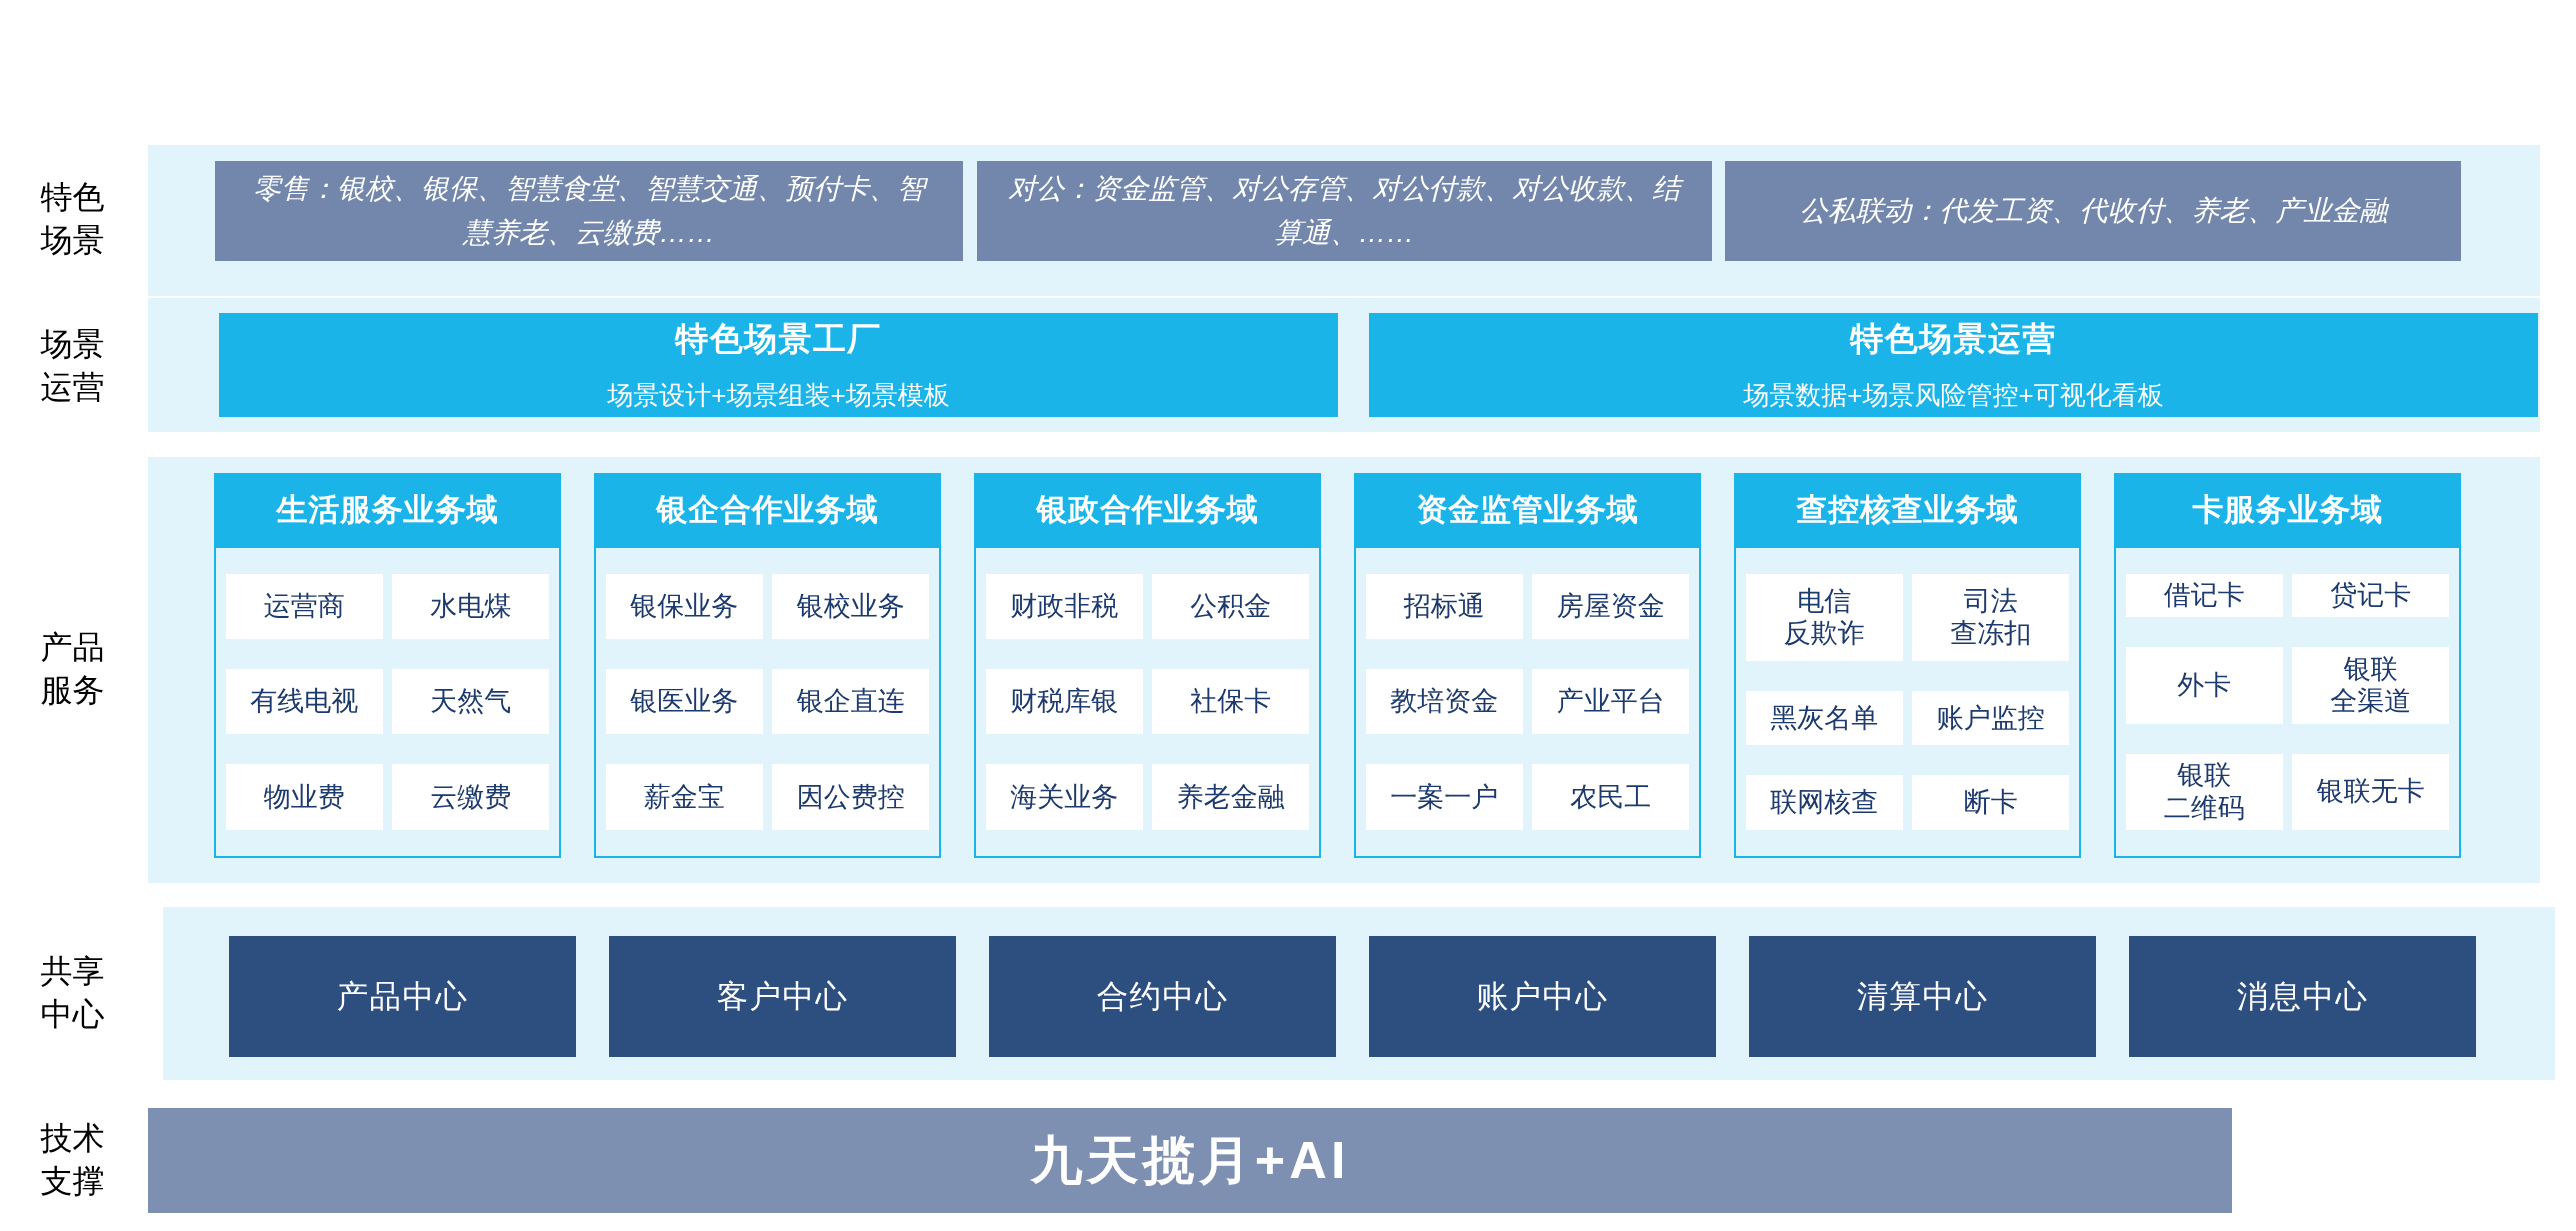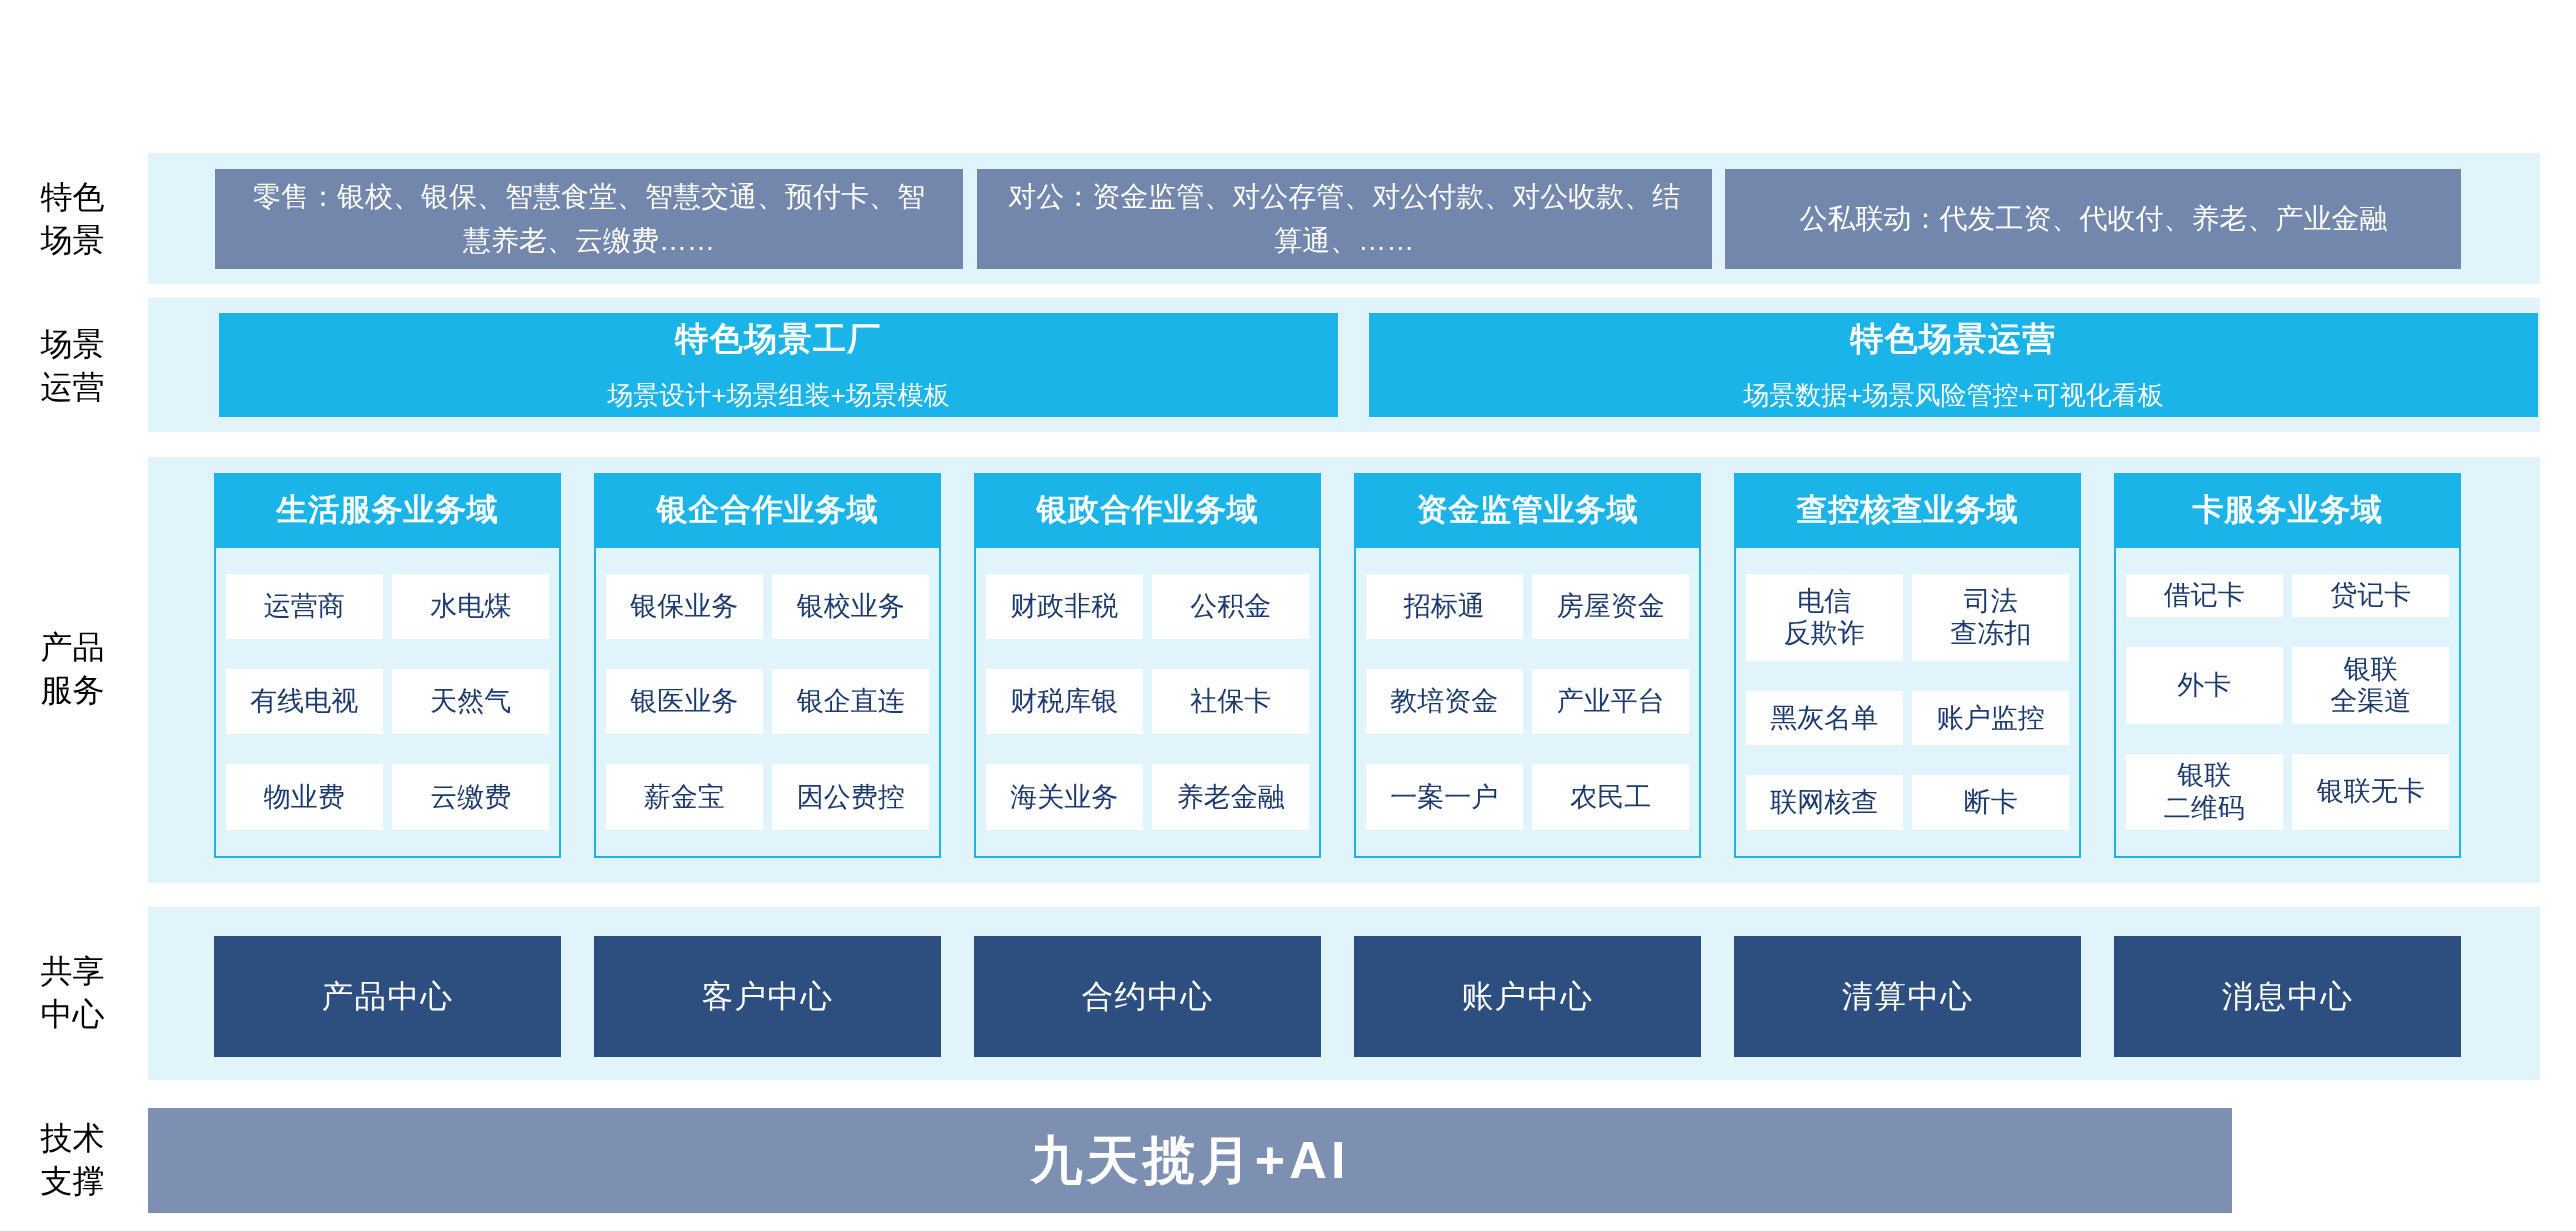--- a/index.html
+++ b/index.html
@@ -23,7 +23,7 @@
 
   
   .panel { position:absolute; left:148px; width:2392px; background:#e1f3fb; }
-  .panel-scenes   { top:153px; height:131px; }
+  .panel-scenes   { top:145px; height:151px;font-style:italic; }
   .panel-operation{ top:298px; height:134px; }
   .panel-products { top:457px; height:426px; }
   .panel-shared   { top:907px; height:173px; }

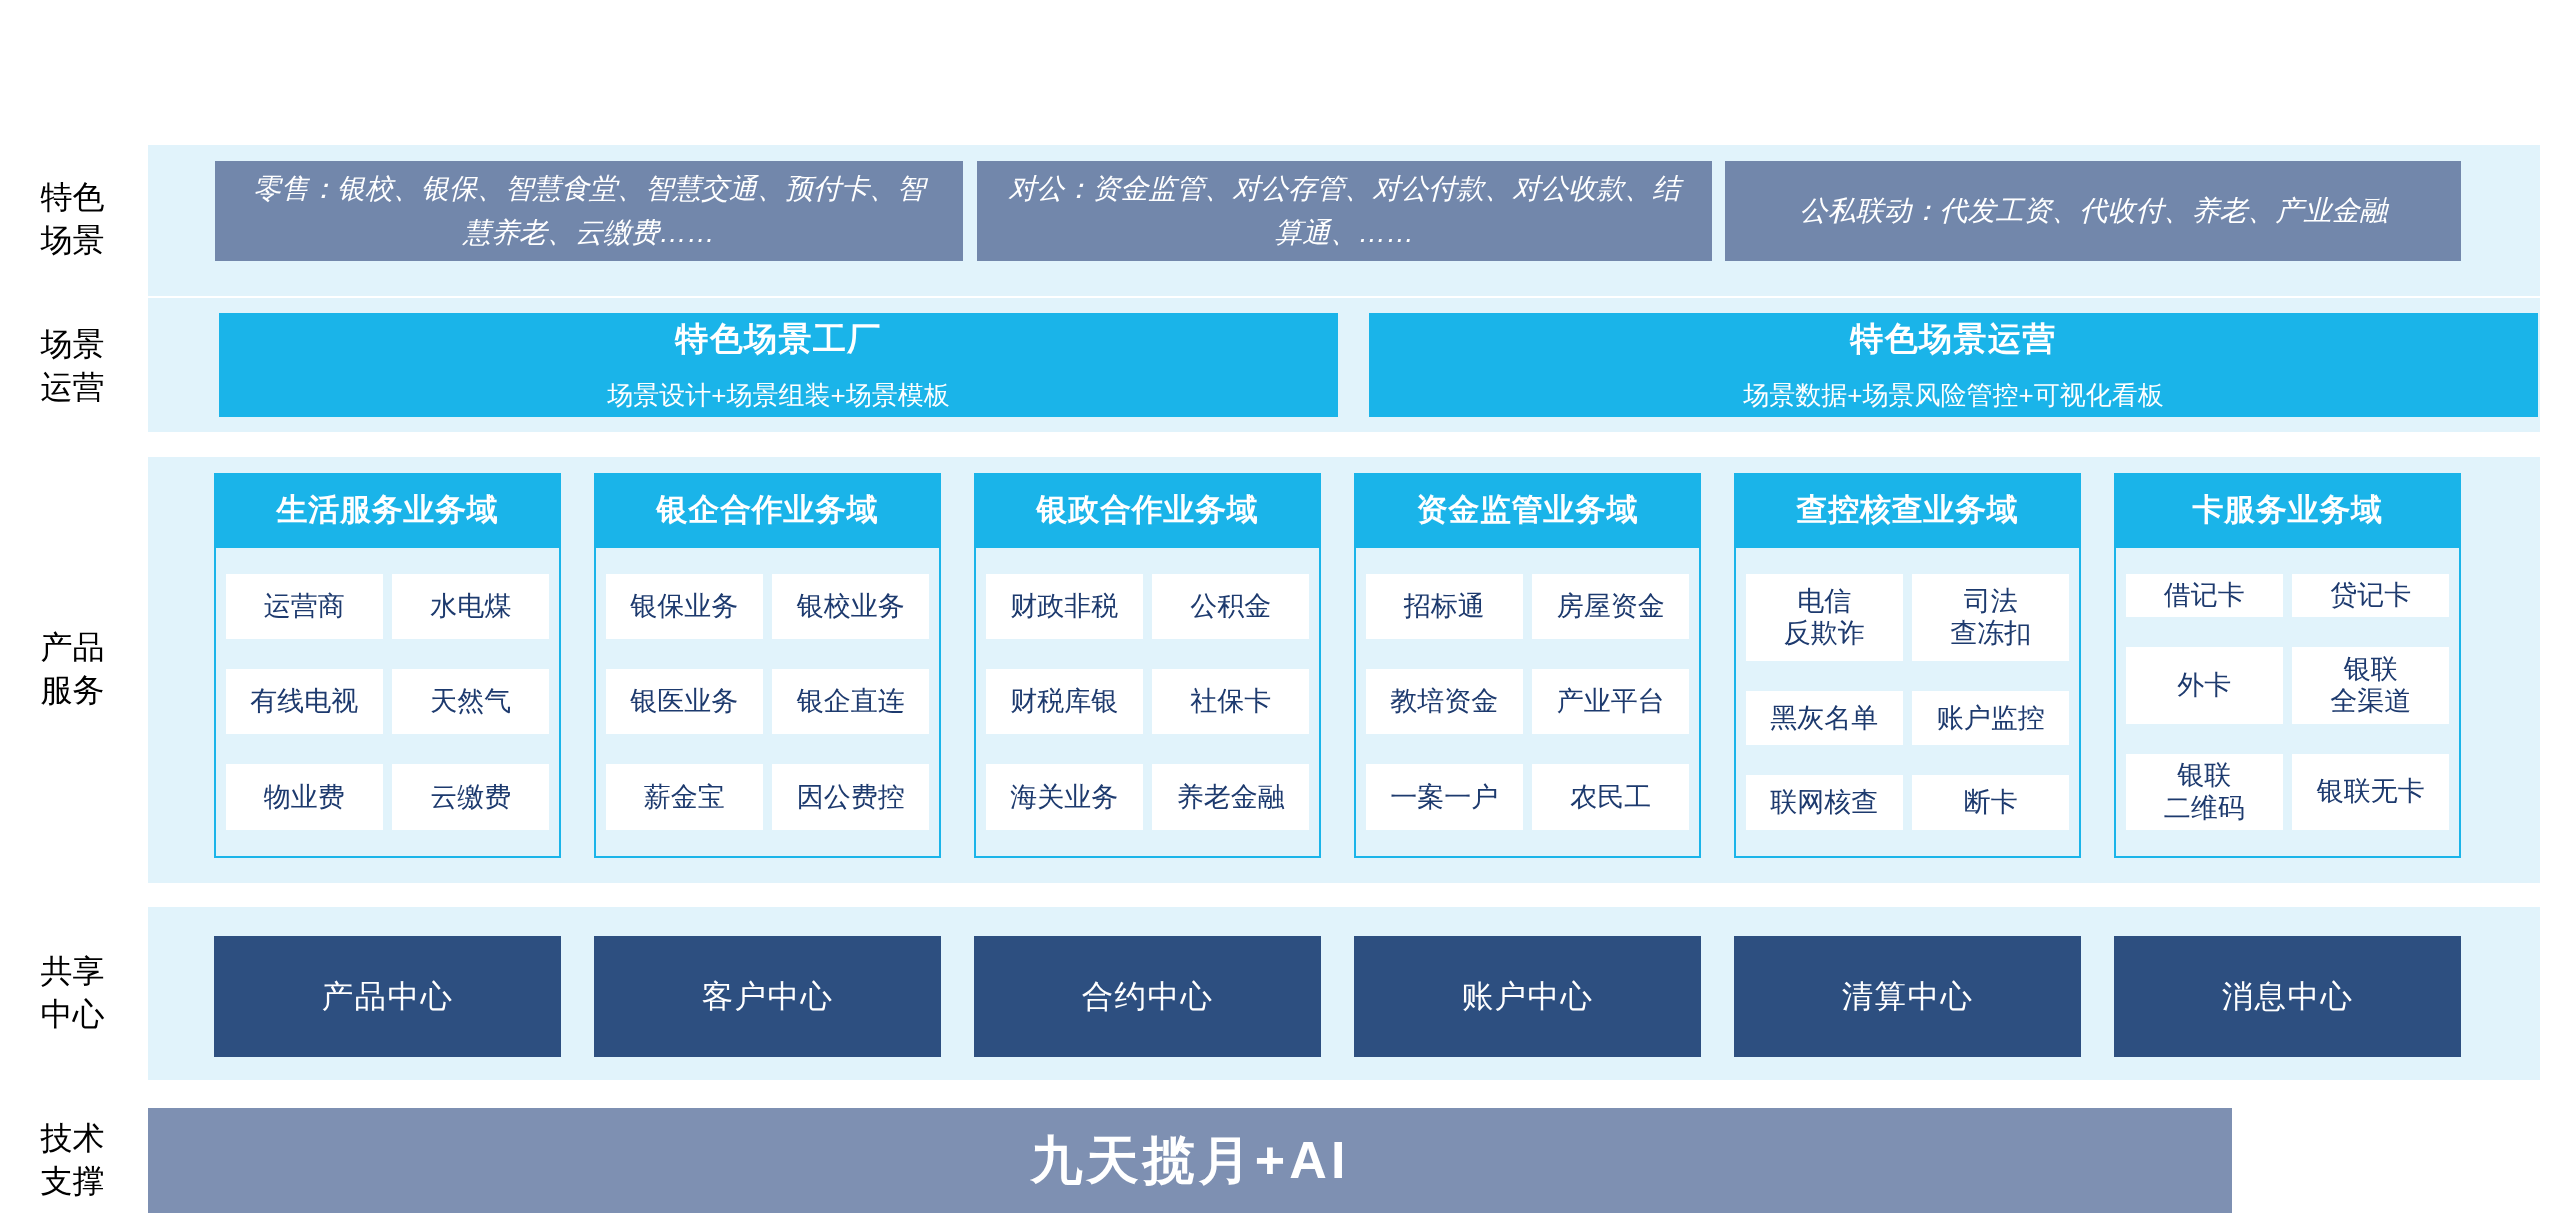--- a/index.html
+++ b/index.html
@@ -26,7 +26,7 @@
   .panel-scenes   { top:145px; height:151px;font-style:italic; }
   .panel-operation{ top:298px; height:134px; }
   .panel-products { top:457px; height:426px; }
-  .panel-shared   { top:907px; height:173px; }
+  .panel-shared   { top:907px; height:173px;margin-left:15px; }
 
   
   .scene-boxes { position:absolute; inset:0; display:flex; gap:13.7px;

